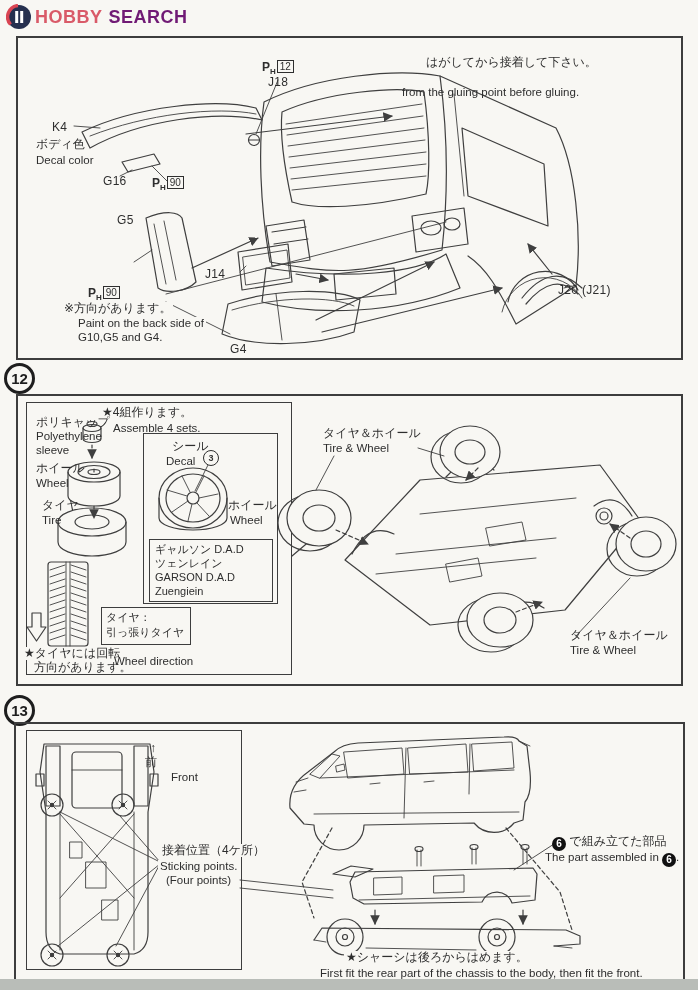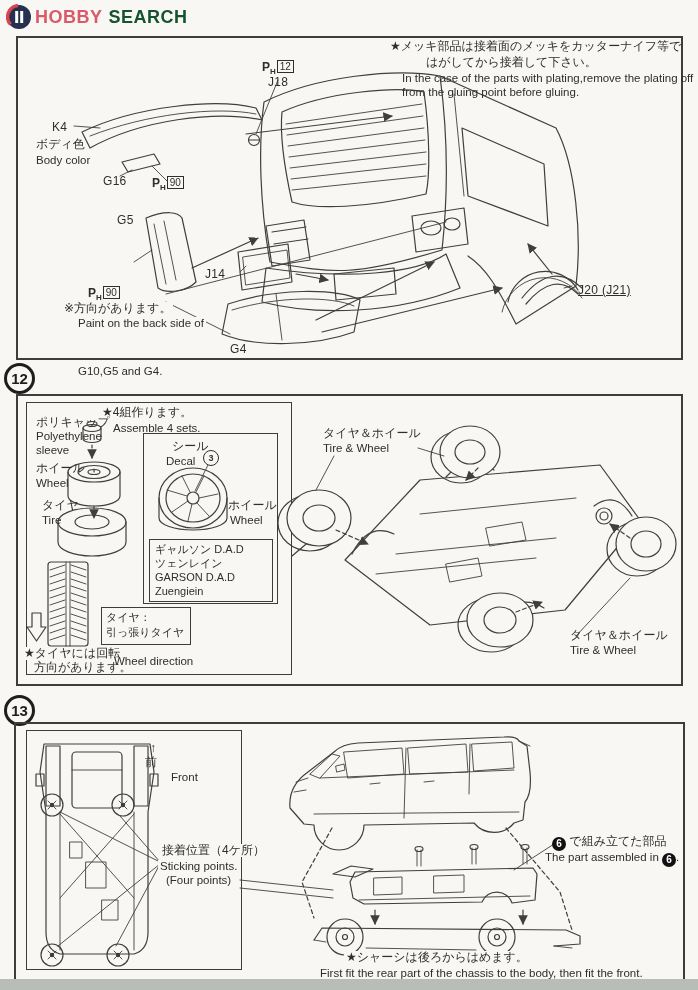--- a/index.html
+++ b/index.html
@@ -24,7 +24,7 @@
   svg.draw{position:absolute;stroke:#3f3f3f;fill:none;stroke-width:1.2;stroke-linecap:round;stroke-linejoin:round;}
   .logo{position:absolute;left:6px;top:4px;display:flex;align-items:center;}
   .logo-hobby{font-weight:800;font-size:18px;color:#d95a68;letter-spacing:.5px;margin-left:3px;}
-  .logo-search{font-weight:800;font-size:18px;color:#14532d;letter-spacing:.5px;margin-left:6px;}
+  .logo-search{font-weight:800;font-size:18px;color:#701a75;letter-spacing:.5px;margin-left:6px;}
   .edge-bottom{position:absolute;left:0;top:979px;width:698px;height:11px;background:#b9bdb8;}
   .thin{stroke-width:.9;}
 </style>

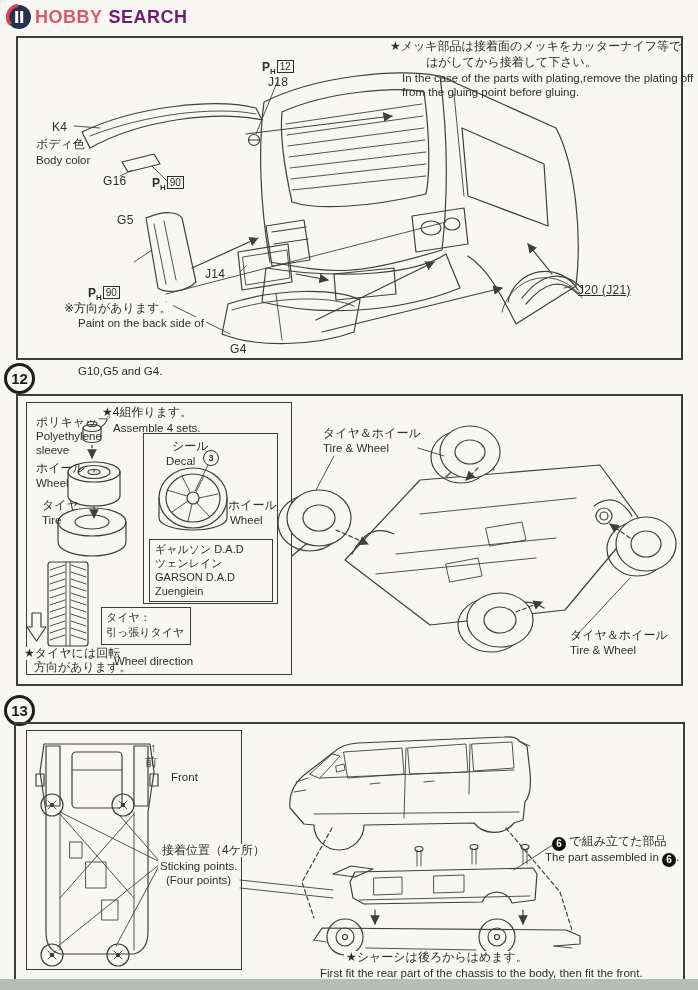--- a/index.html
+++ b/index.html
@@ -116,7 +116,6 @@
     </g>
   </svg>
 
-  <div class="lbl" style="left:390px;top:40px;">★メッキ部品は接着面のメッキをカッターナイフ等で</div>
   <div class="lbl" style="left:402px;top:56px;margin-left:24px;">はがしてから接着して下さい。</div>
   <div class="lbl en" style="left:402px;top:72px;">In the case of the parts with plating,remove the plating off</div>
   <div class="lbl en" style="left:402px;top:86px;">from the gluing point before gluing.</div>

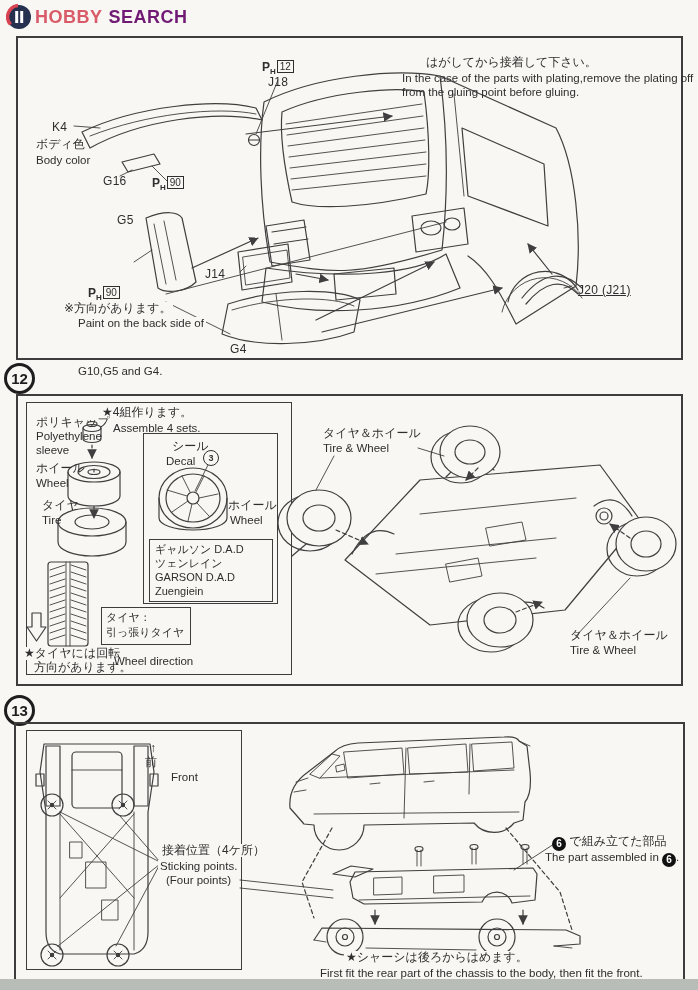--- a/index.html
+++ b/index.html
@@ -117,7 +117,6 @@
   </svg>
 
   <div class="lbl" style="left:402px;top:56px;margin-left:24px;">はがしてから接着して下さい。</div>
-  <div class="lbl en" style="left:402px;top:72px;">In the case of the parts with plating,remove the plating off</div>
   <div class="lbl en" style="left:402px;top:86px;">from the gluing point before gluing.</div>
 
   <div class="lbl" style="left:262px;top:60px;"><span class="ph"><span>P</span><sub>H</sub></span><span class="numbox">12</span></div>

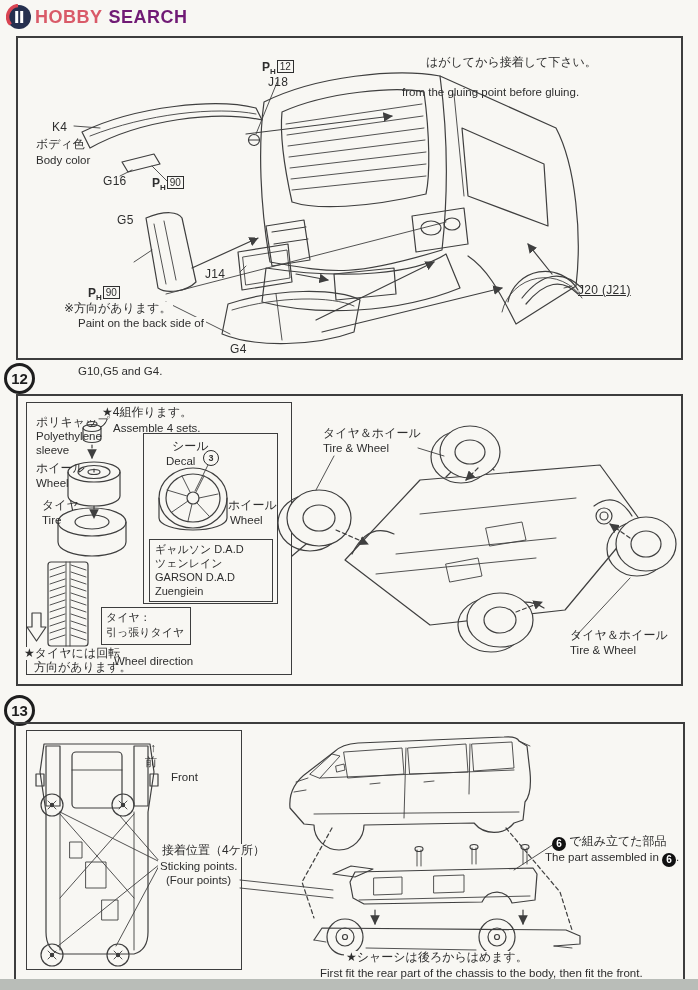--- a/index.html
+++ b/index.html
@@ -124,7 +124,7 @@
 
   <div class="lbl part" style="left:52px;top:121px;">K4</div>
   <div class="lbl" style="left:36px;top:138px;">ボディ色</div>
-  <div class="lbl en" style="left:36px;top:154px;">Body color</div>
+  <div class="lbl en" style="left:36px;top:154px;">Decal color</div>
 
   <div class="lbl part" style="left:103px;top:175px;">G16</div>
   <div class="lbl" style="left:152px;top:176px;"><span class="ph"><span>P</span><sub>H</sub></span><span class="numbox">90</span></div>

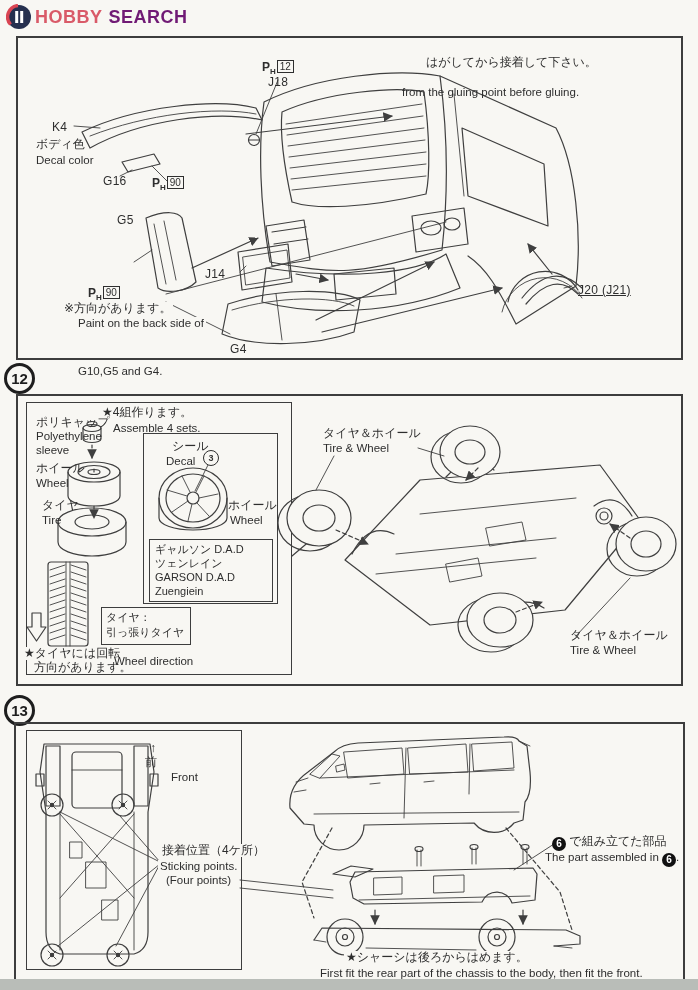--- a/index.html
+++ b/index.html
@@ -138,7 +138,7 @@
   <div class="lbl en mask" style="left:76px;top:331px;margin-top:34px;">G10,G5 and G4.</div>
 
   <div class="lbl part" style="left:230px;top:343px;">G4</div>
-  <div class="lbl part" style="left:578px;top:284px;text-decoration:underline;">J20 (J21)</div>
+  <div class="lbl part" style="left:558px;top:284px;">J20 (J21)</div>
 
   <div class="circle-step" style="left:4px;top:363px;">12</div>
   <div class="box" style="left:16px;top:394px;width:663px;height:288px;"></div>

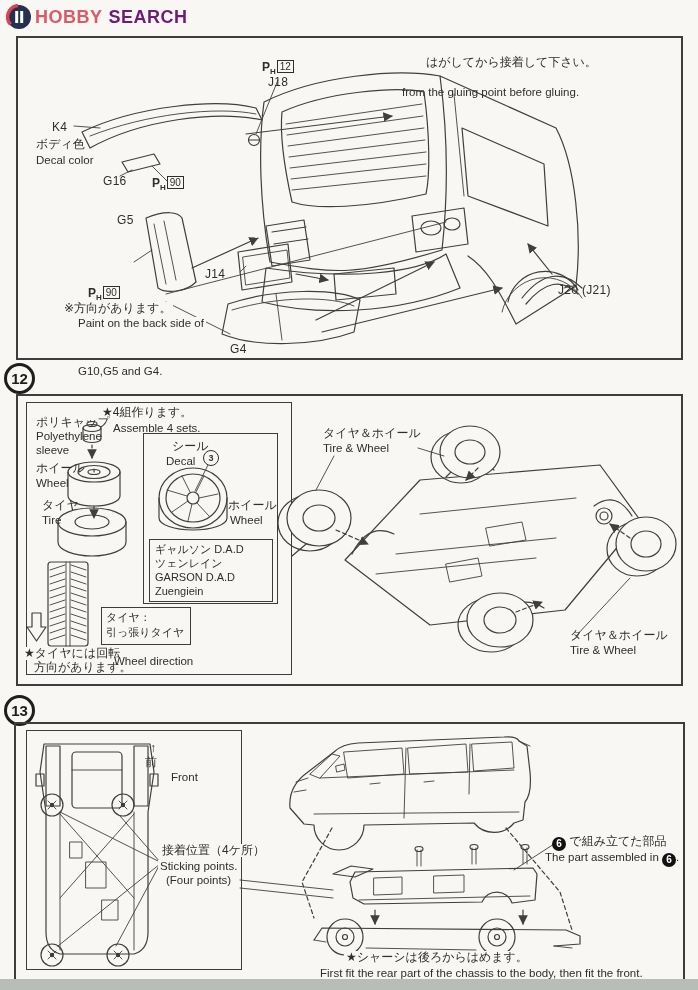--- a/index.html
+++ b/index.html
@@ -135,7 +135,7 @@
   <div class="lbl" style="left:88px;top:286px;"><span class="ph"><span>P</span><sub>H</sub></span><span class="numbox">90</span></div>
   <div class="lbl mask" style="left:62px;top:302px;">※方向があります。</div>
   <div class="lbl en mask" style="left:76px;top:317px;">Paint on the back side of</div>
-  <div class="lbl en mask" style="left:76px;top:331px;margin-top:34px;">G10,G5 and G4.</div>
+  <div class="lbl en mask" style="left:76px;top:331px;">G10,G5 and G4.</div>
 
   <div class="lbl part" style="left:230px;top:343px;">G4</div>
   <div class="lbl part" style="left:558px;top:284px;">J20 (J21)</div>

